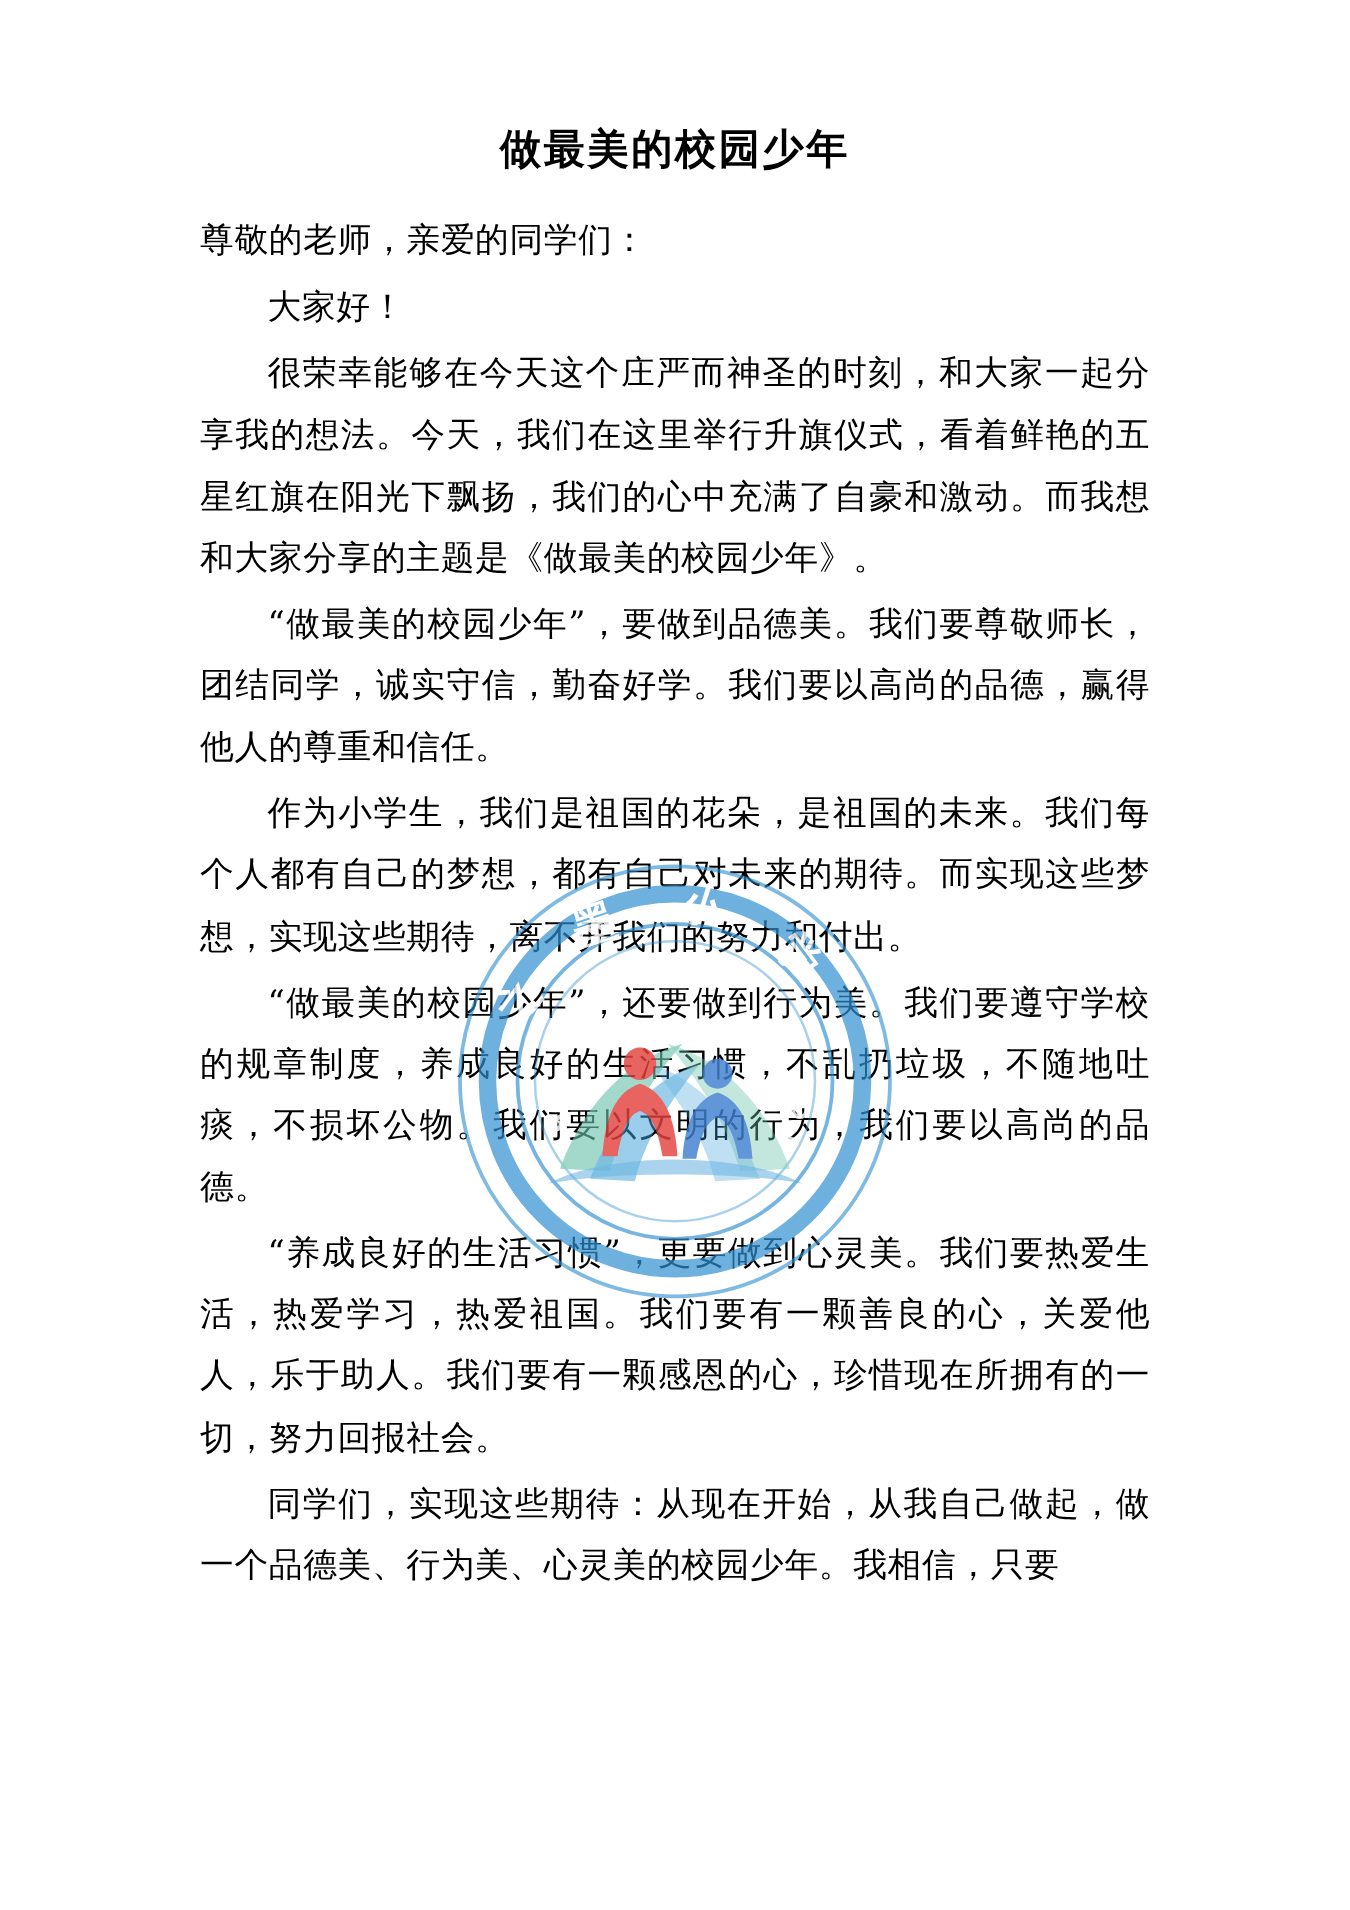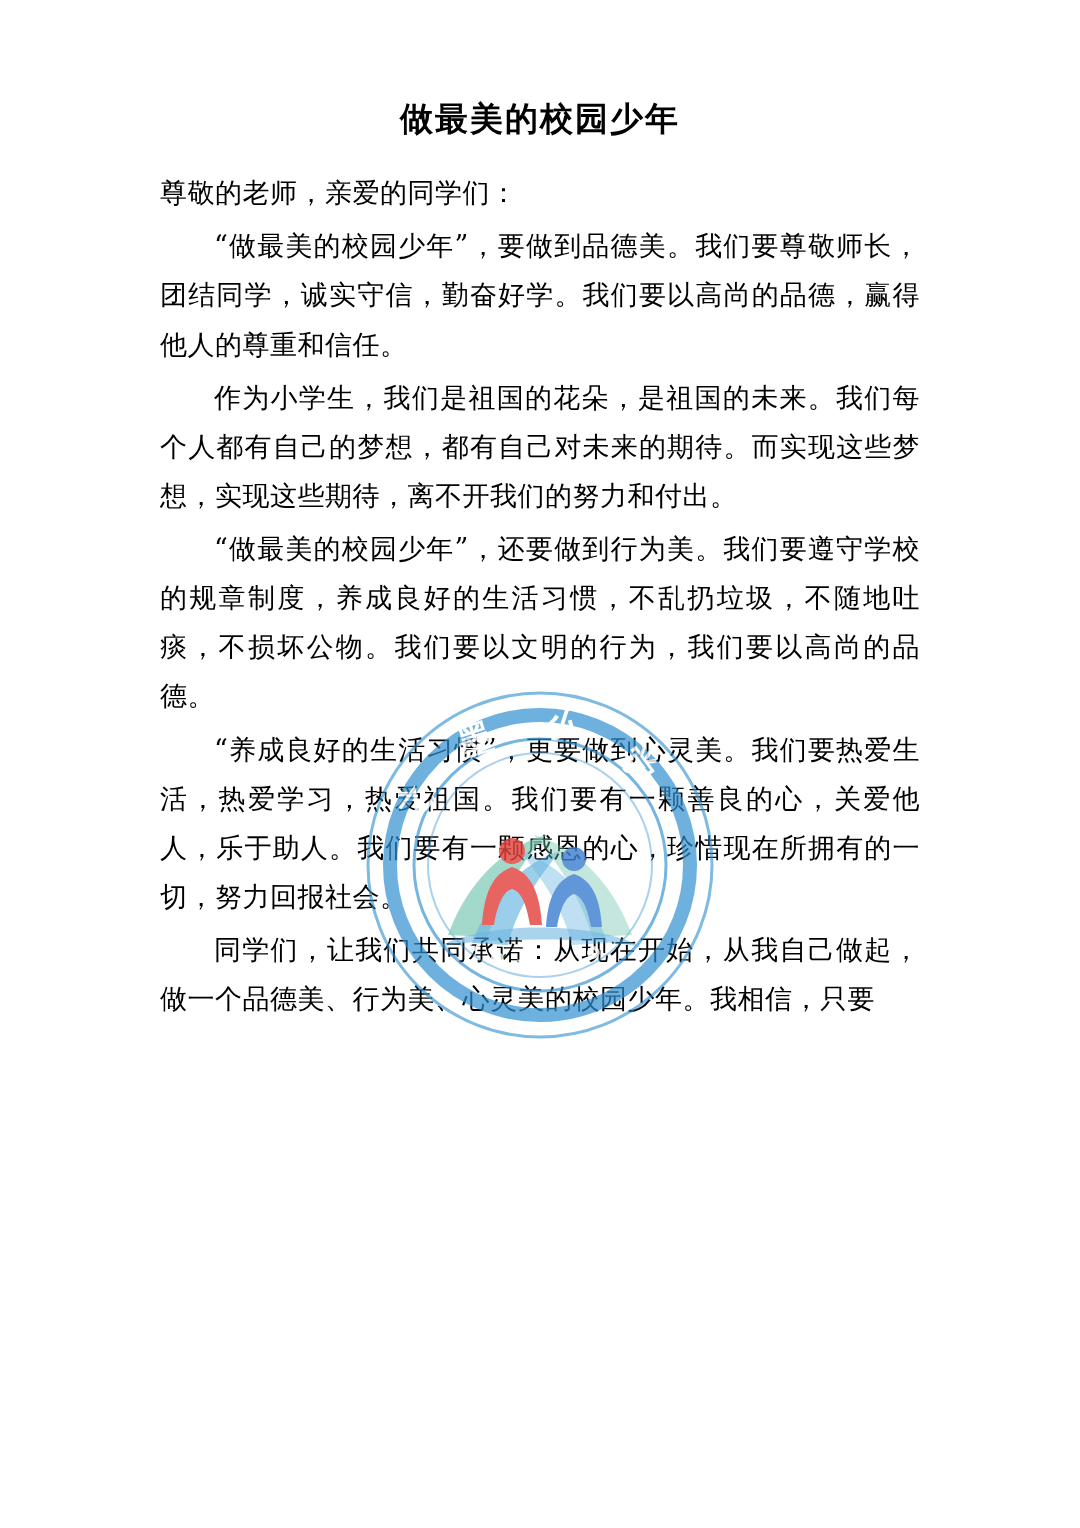--- a/index.html
+++ b/index.html
@@ -61,6 +61,7 @@
   <h1 class="doc-title">做最美的校园少年</h1>
 
   <p class="para">尊敬的老师，亲爱的同学们：</p>
+  <p class="para indent">大家好！</p>
   <p class="para indent">“做最美的校园少年”，要做到品德美。我们要尊敬师长，团结同学，诚实守信，勤奋好学。我们要以高尚的品德，赢得他人的尊重和信任。</p>
   <p class="para indent">作为小学生，我们是祖国的花朵，是祖国的未来。我们每个人都有自己的梦想，都有自己对未来的期待。而实现这些梦想，实现这些期待，离不开我们的努力和付出。</p>
   <p class="para indent">“做最美的校园少年”，还要做到行为美。我们要遵守学校的规章制度，养成良好的生活习惯，不乱扔垃圾，不随地吐痰，不损坏公物。我们要以文明的行为，我们要以高尚的品德。</p>

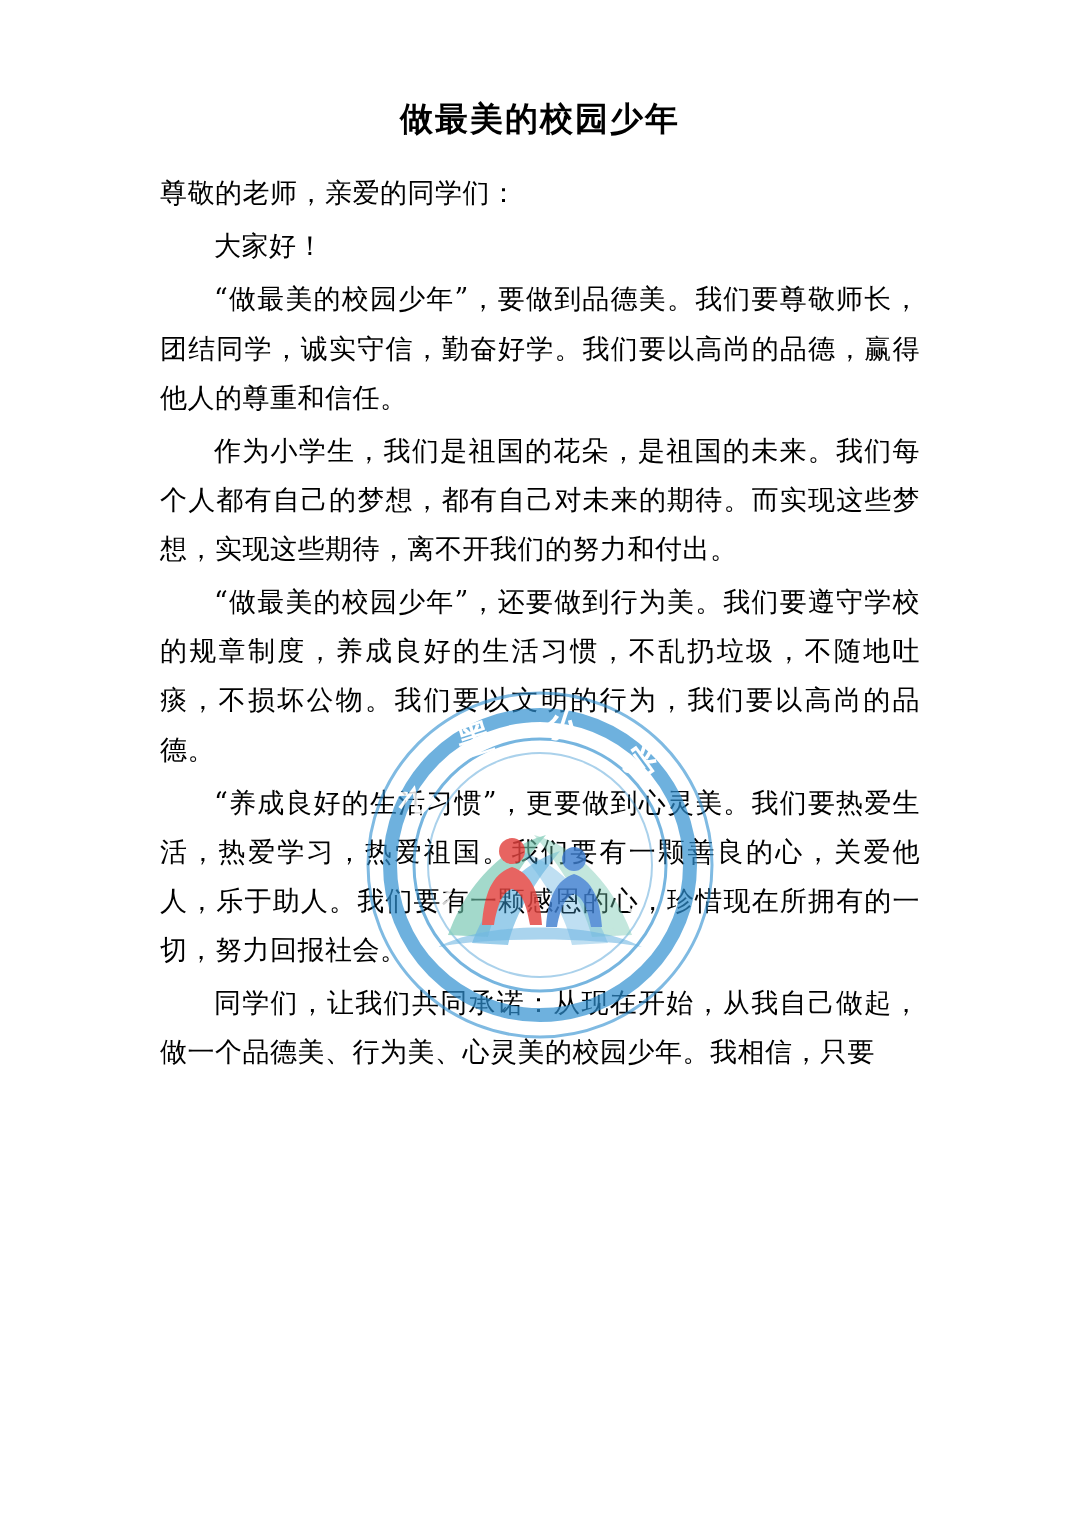--- a/index.html
+++ b/index.html
@@ -62,6 +62,7 @@
 
   <p class="para">尊敬的老师，亲爱的同学们：</p>
   <p class="para indent">大家好！</p>
+  <p class="para indent">很荣幸能够在今天这个庄严而神圣的时刻，和大家一起分享我的想法。今天，我们在这里举行升旗仪式，看着鲜艳的五星红旗在阳光下飘扬，我们的心中充满了自豪和激动。而我想和大家分享的主题是《做最美的校园少年》。</p>
   <p class="para indent">“做最美的校园少年”，要做到品德美。我们要尊敬师长，团结同学，诚实守信，勤奋好学。我们要以高尚的品德，赢得他人的尊重和信任。</p>
   <p class="para indent">作为小学生，我们是祖国的花朵，是祖国的未来。我们每个人都有自己的梦想，都有自己对未来的期待。而实现这些梦想，实现这些期待，离不开我们的努力和付出。</p>
   <p class="para indent">“做最美的校园少年”，还要做到行为美。我们要遵守学校的规章制度，养成良好的生活习惯，不乱扔垃圾，不随地吐痰，不损坏公物。我们要以文明的行为，我们要以高尚的品德。</p>

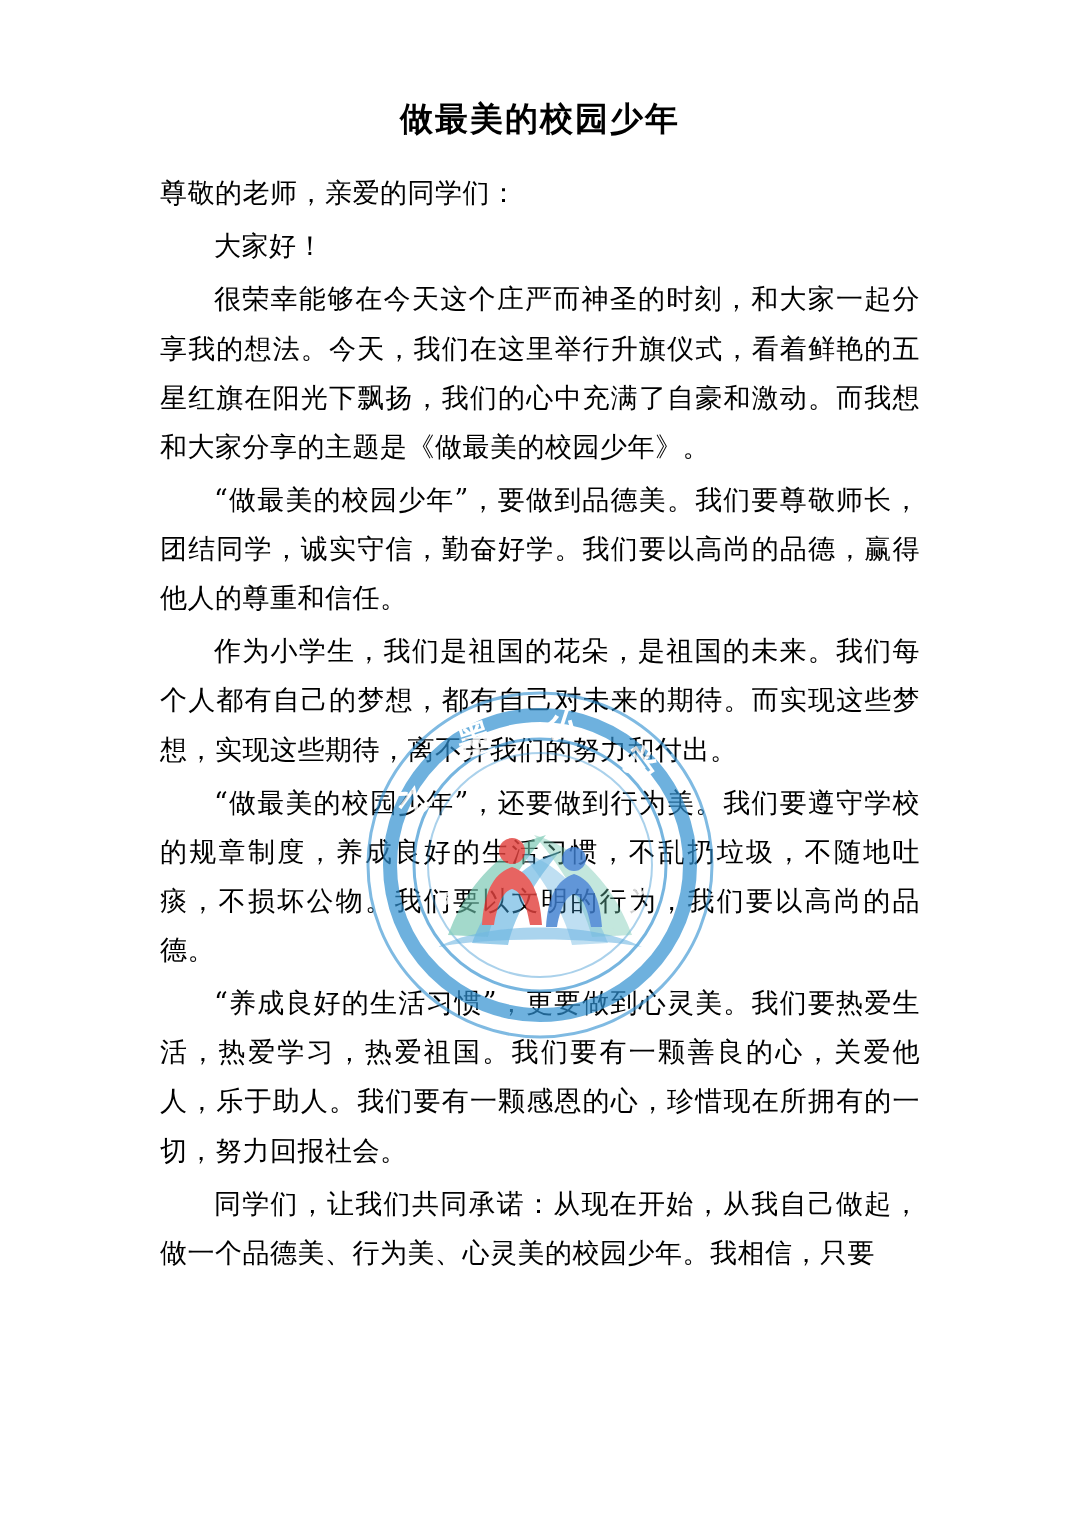--- a/index.html
+++ b/index.html
@@ -67,7 +67,7 @@
   <p class="para indent">作为小学生，我们是祖国的花朵，是祖国的未来。我们每个人都有自己的梦想，都有自己对未来的期待。而实现这些梦想，实现这些期待，离不开我们的努力和付出。</p>
   <p class="para indent">“做最美的校园少年”，还要做到行为美。我们要遵守学校的规章制度，养成良好的生活习惯，不乱扔垃圾，不随地吐痰，不损坏公物。我们要以文明的行为，我们要以高尚的品德。</p>
   <p class="para indent">“养成良好的生活习惯”，更要做到心灵美。我们要热爱生活，热爱学习，热爱祖国。我们要有一颗善良的心，关爱他人，乐于助人。我们要有一颗感恩的心，珍惜现在所拥有的一切，努力回报社会。</p>
-  <p class="para indent">同学们，让我们共同承诺：从现在开始，从我自己做起，做一个品德美、行为美、心灵美的校园少年。我相信，只要</p>
+  <p class="para indent">同学们，实现这些期待：从现在开始，从我自己做起，做一个品德美、行为美、心灵美的校园少年。我相信，只要</p>
 
   <div class="watermark">
     <svg viewBox="0 0 360 360" width="360" height="360" xmlns="http://www.w3.org/2000/svg">

